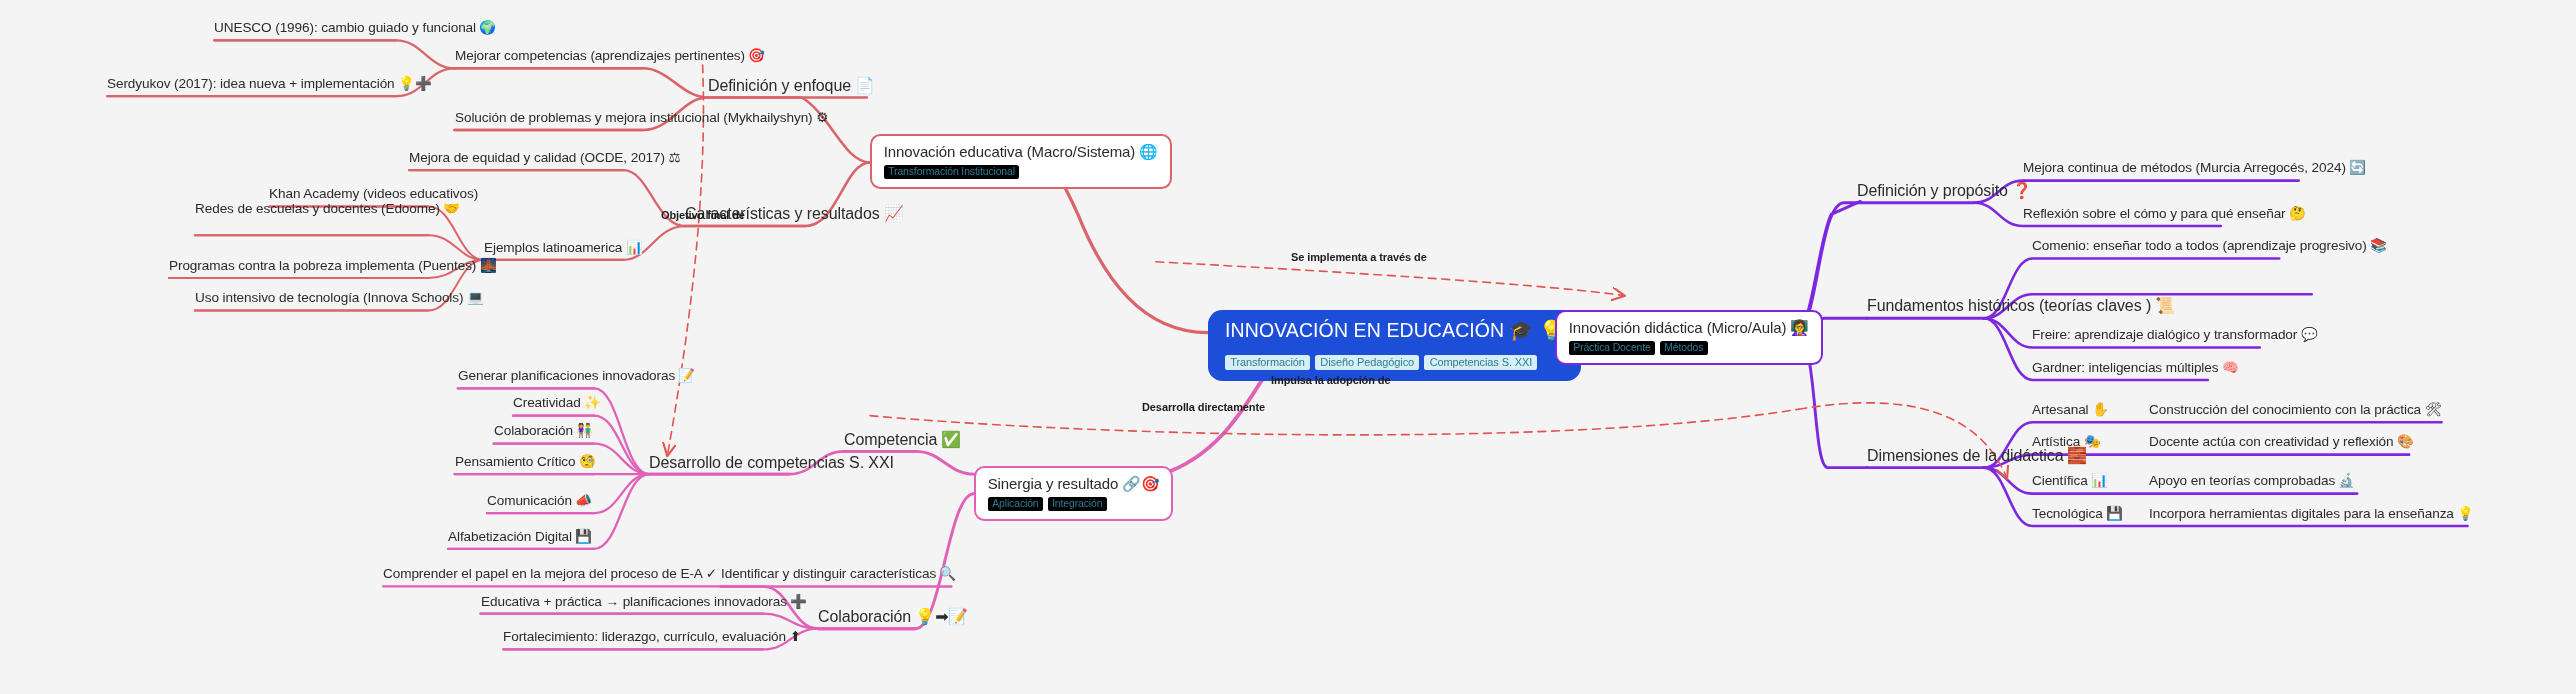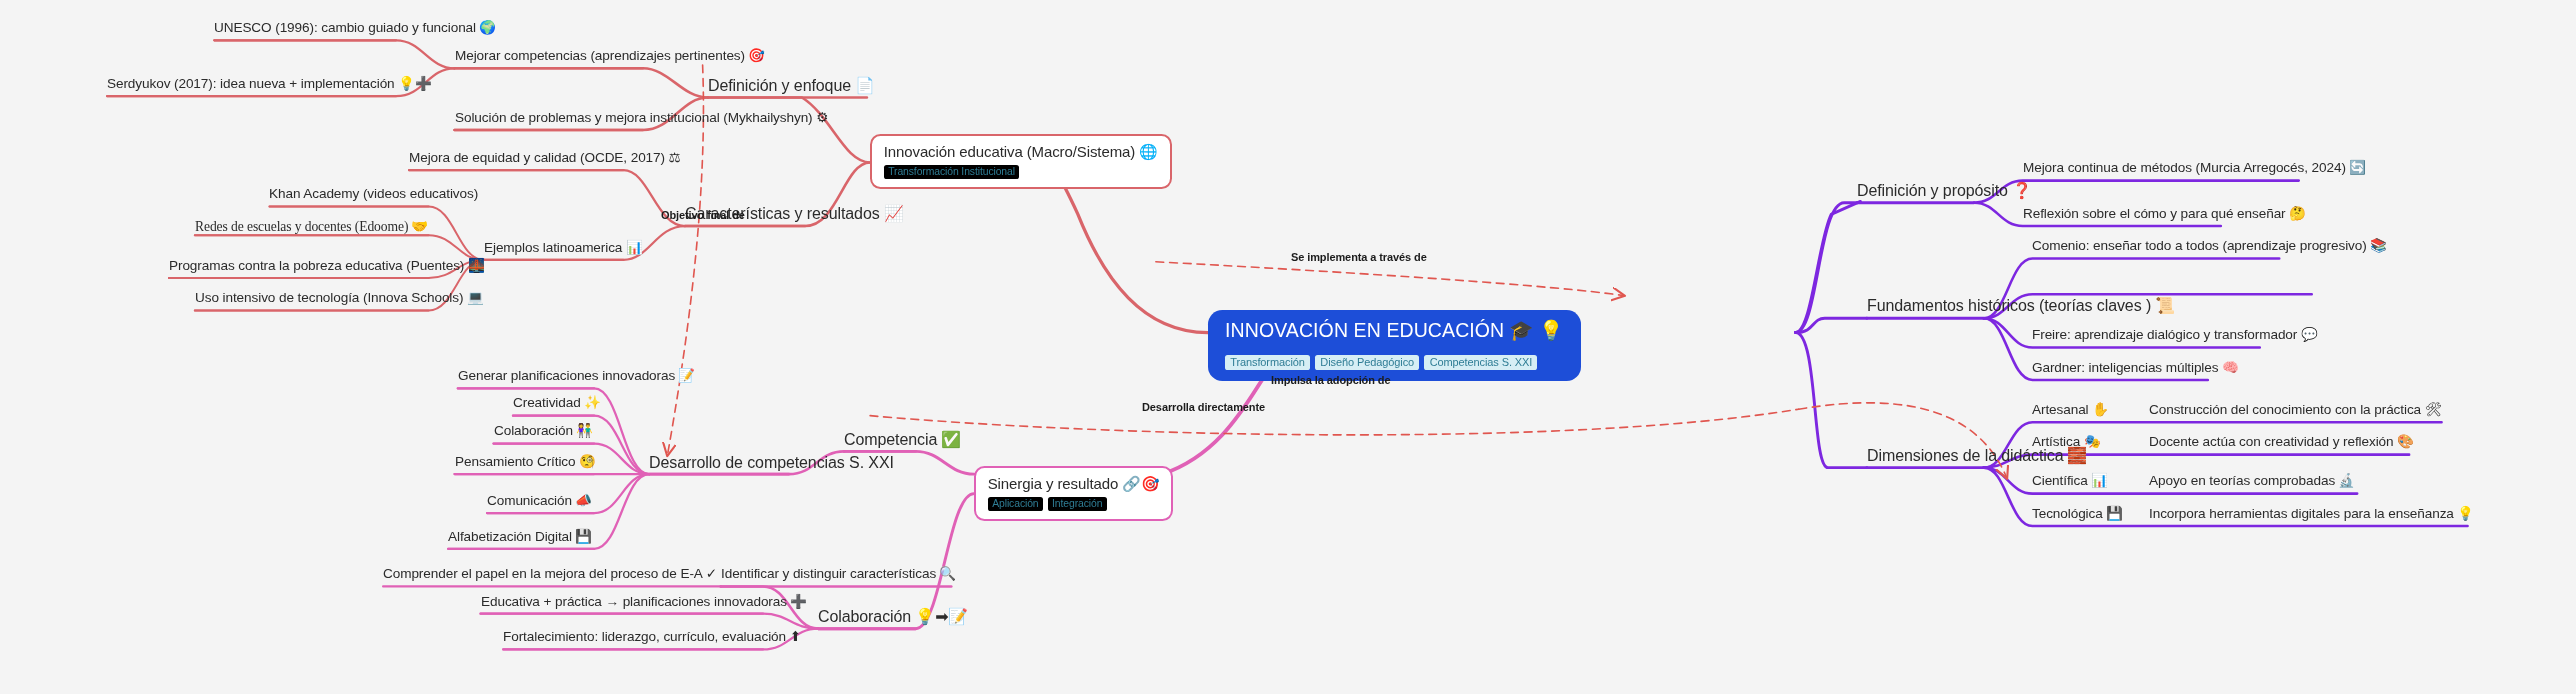--- a/index.html
+++ b/index.html
@@ -262,7 +262,7 @@
 
   <div class="node leaf" style="left:269px;top:186px;">Khan Academy (videos educativos)</div>
 
-  <div class="node leaf" style="left:195px;top:219px;font-family:Liberation Serif, serif;">Redes de escuelas y docentes (Edoome) 🤝</div>
+  <div class="node leaf" style="left:195px;top:201px;">Redes de escuelas y docentes (Edoome) 🤝</div>
 
   <div class="node leaf" style="left:169px;top:258px;">Programas contra la pobreza educativa (Puentes) 🌉</div>
 

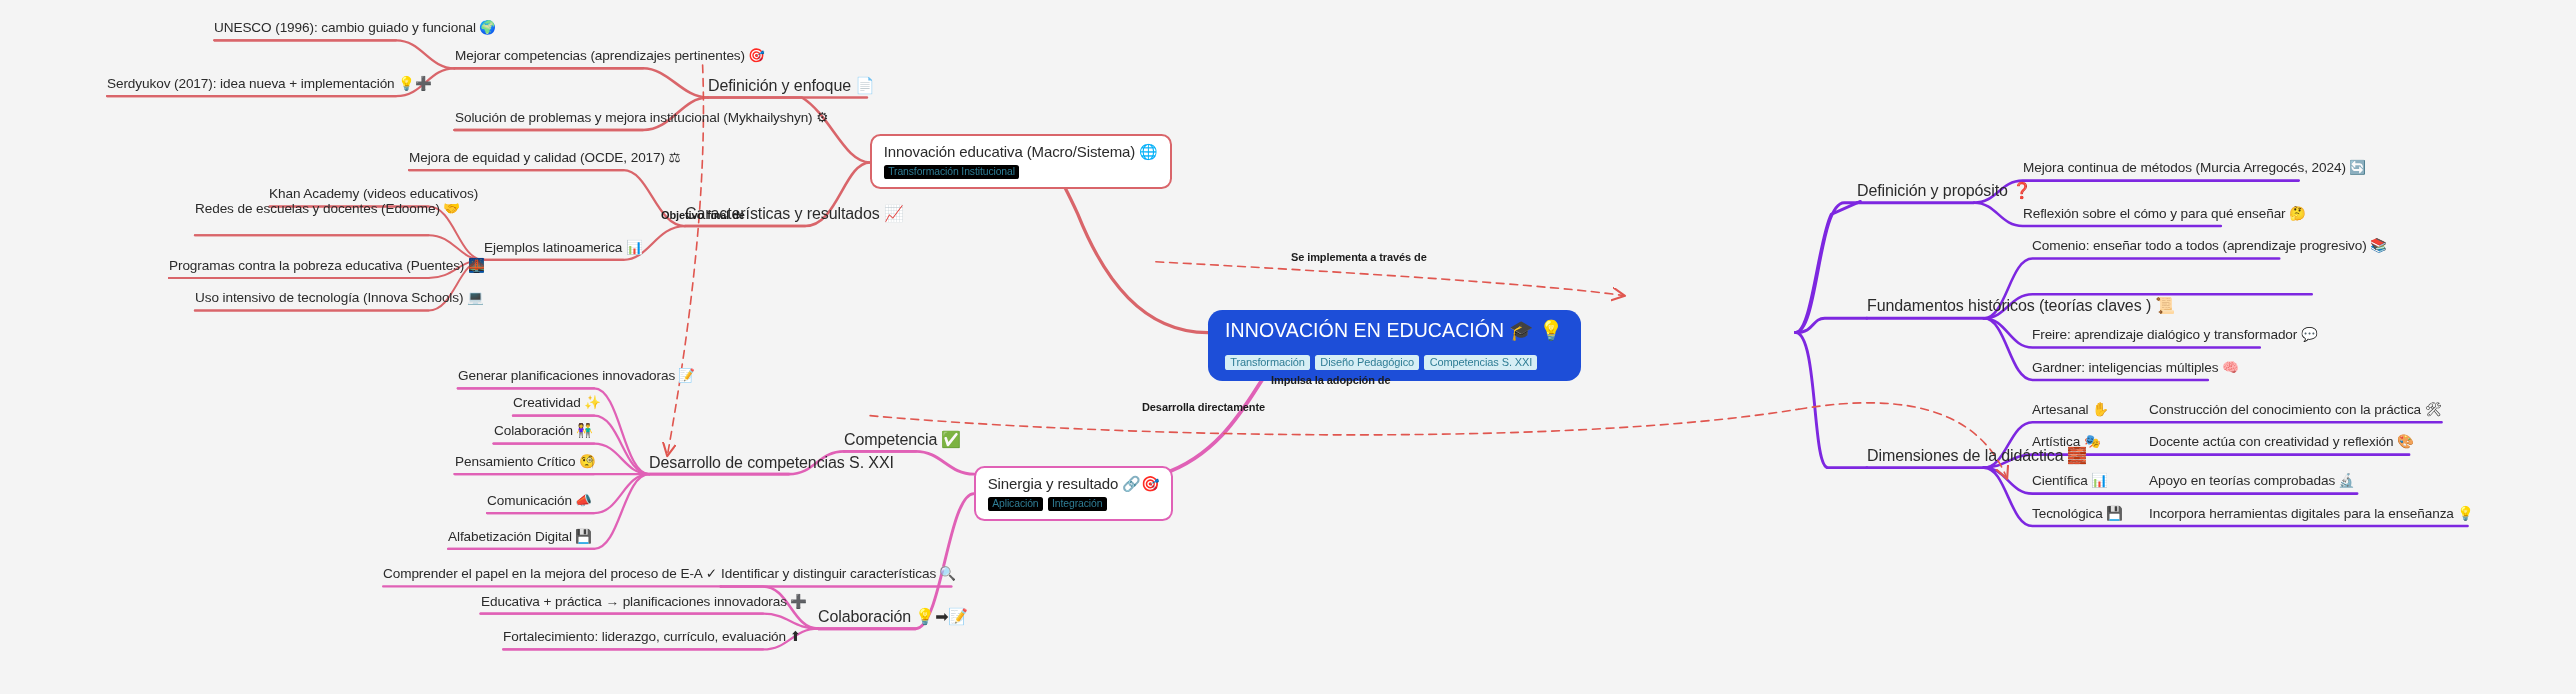--- a/index.html
+++ b/index.html
@@ -264,7 +264,7 @@
 
   <div class="node leaf" style="left:195px;top:201px;">Redes de escuelas y docentes (Edoome) 🤝</div>
 
-  <div class="node leaf" style="left:169px;top:258px;">Programas contra la pobreza educativa (Puentes) 🌉</div>
+  <div class="node leaf" style="left:169px;top:258px;">Programas contra la pobreza implementa (Puentes) 🌉</div>
 
   <div class="node leaf" style="left:195px;top:290px;">Uso intensivo de tecnología (Innova Schools) 💻</div>
 

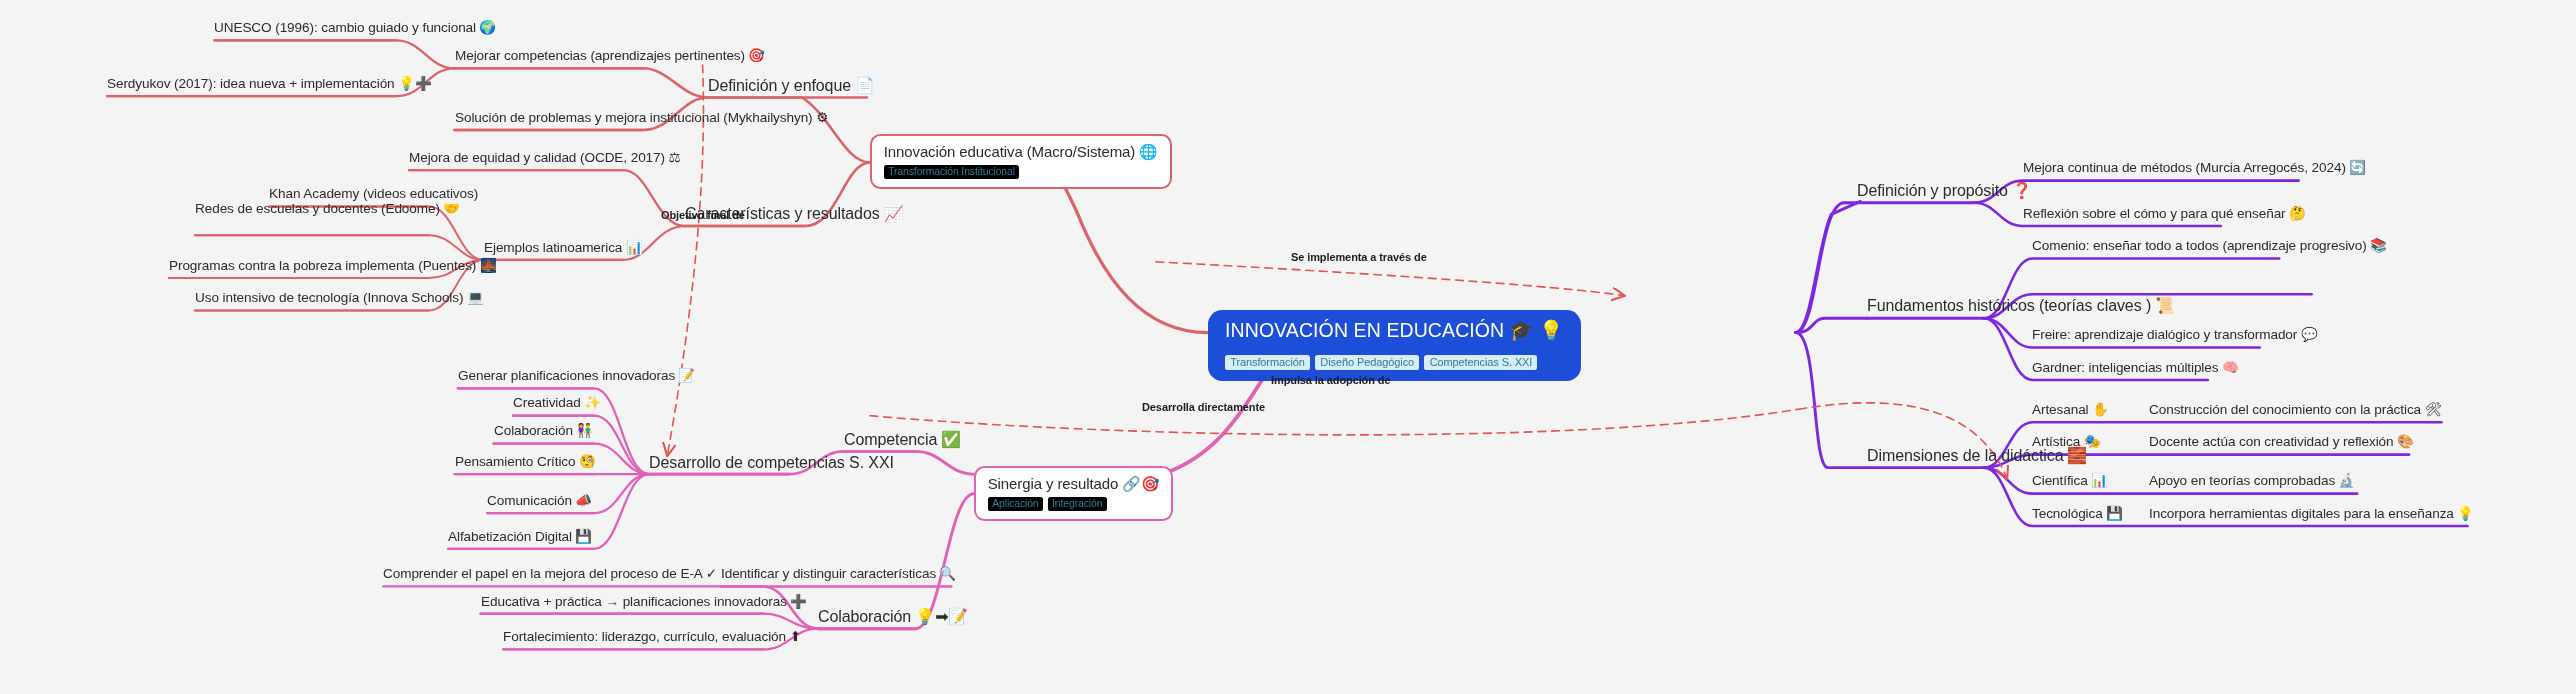--- a/index.html
+++ b/index.html
@@ -235,6 +235,13 @@
     </div>
   </div>
 
+  <div class="boxnode" style="left:1555px;top:310px;border:2.6px solid #7d27e0;">
+    <div class="title">Innovación didáctica (Micro/Aula) 👩‍🏫</div>
+    <div class="tagrow">
+      <span class="tag">Práctica Docente</span>
+      <span class="tag">Métodos</span>
+    </div>
+  </div>
 
   <div class="boxnode" style="left:974px;top:466px;border:2.6px solid #e061b6;">
     <div class="title">Sinergia y resultado 🔗🎯</div>

